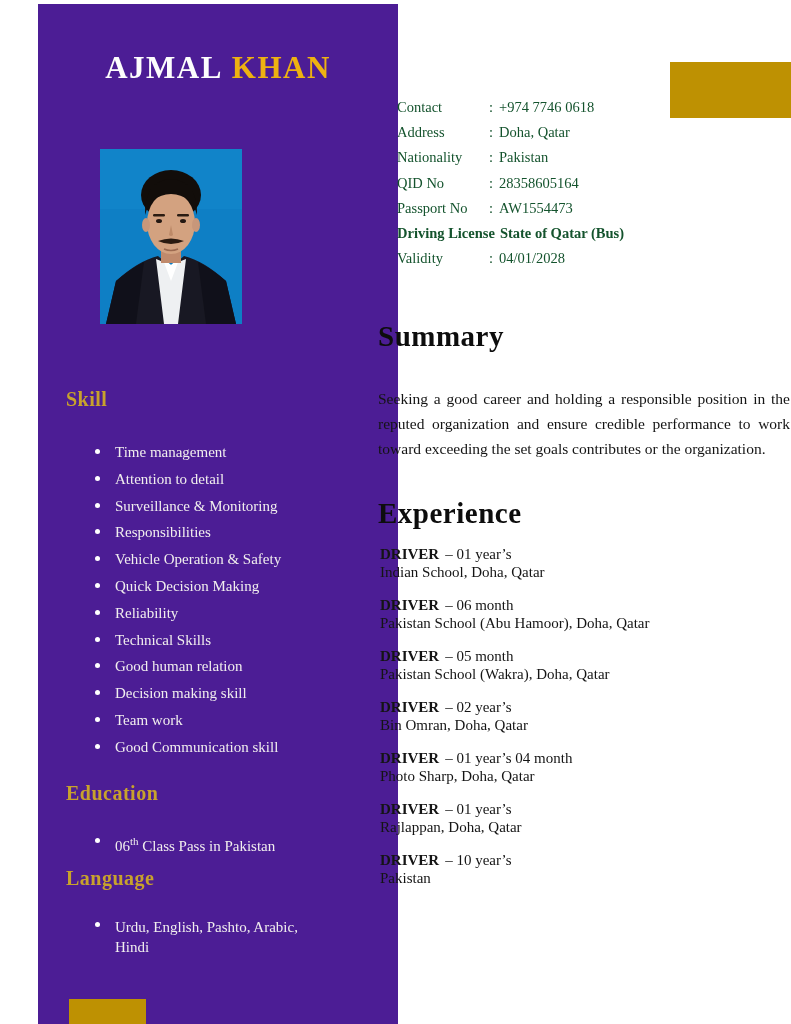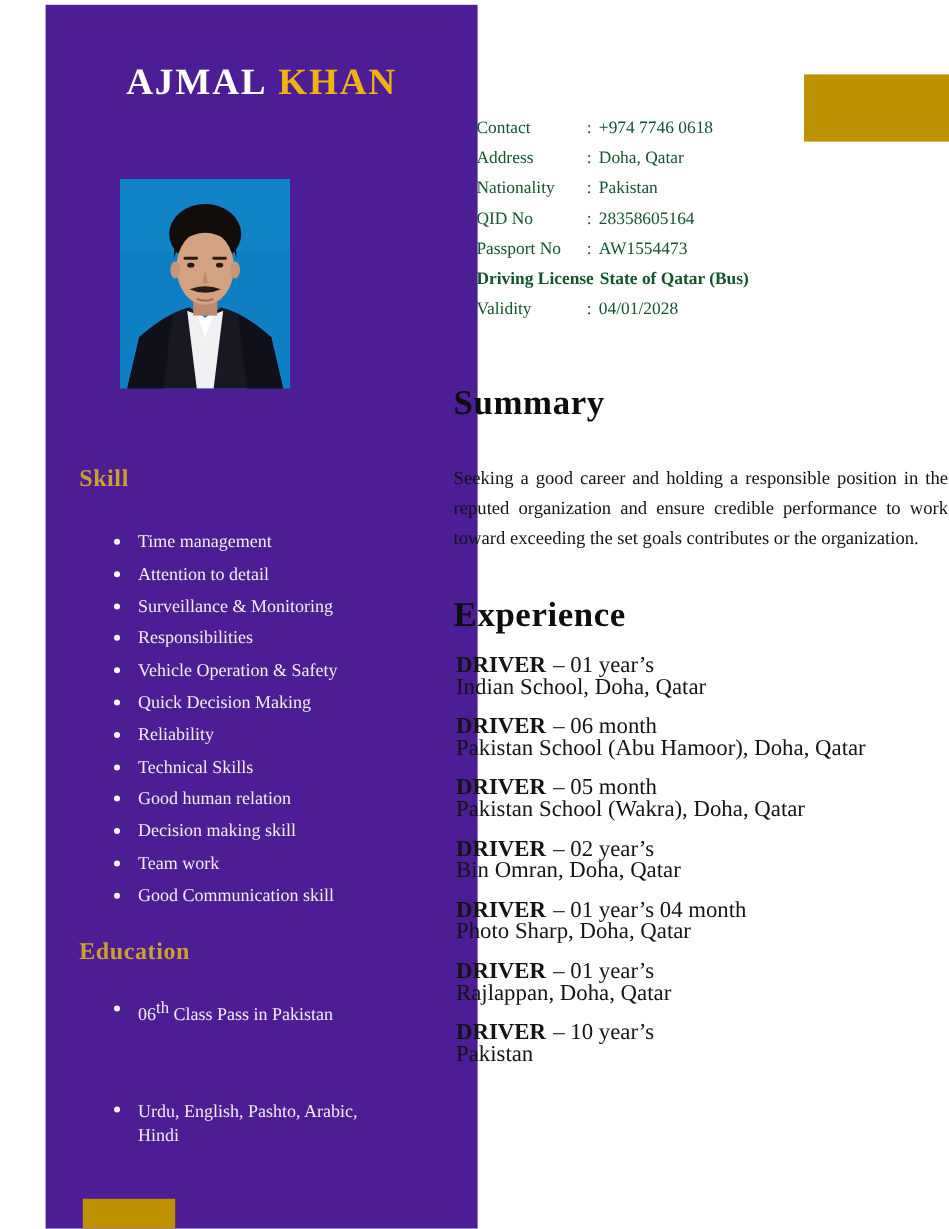--- a/index.html
+++ b/index.html
@@ -50,7 +50,7 @@
                   font-size:15.5px; line-height:25px; text-align:justify; color:#141414; }
 
   .exp-list { position:absolute; left:380px; top:546px; width:400px; color:#141414; }
-  .exp-entry { margin-bottom:16px; font-size:19px; line-height:17.5px; }
+  .exp-entry { margin-bottom:16px; font-size:15px; line-height:17.5px; }
   .exp-entry:last-child { margin-top:14px; }
   .exp-entry .role { font-weight:bold; }
   .exp-entry .dur { margin-left:6px; }

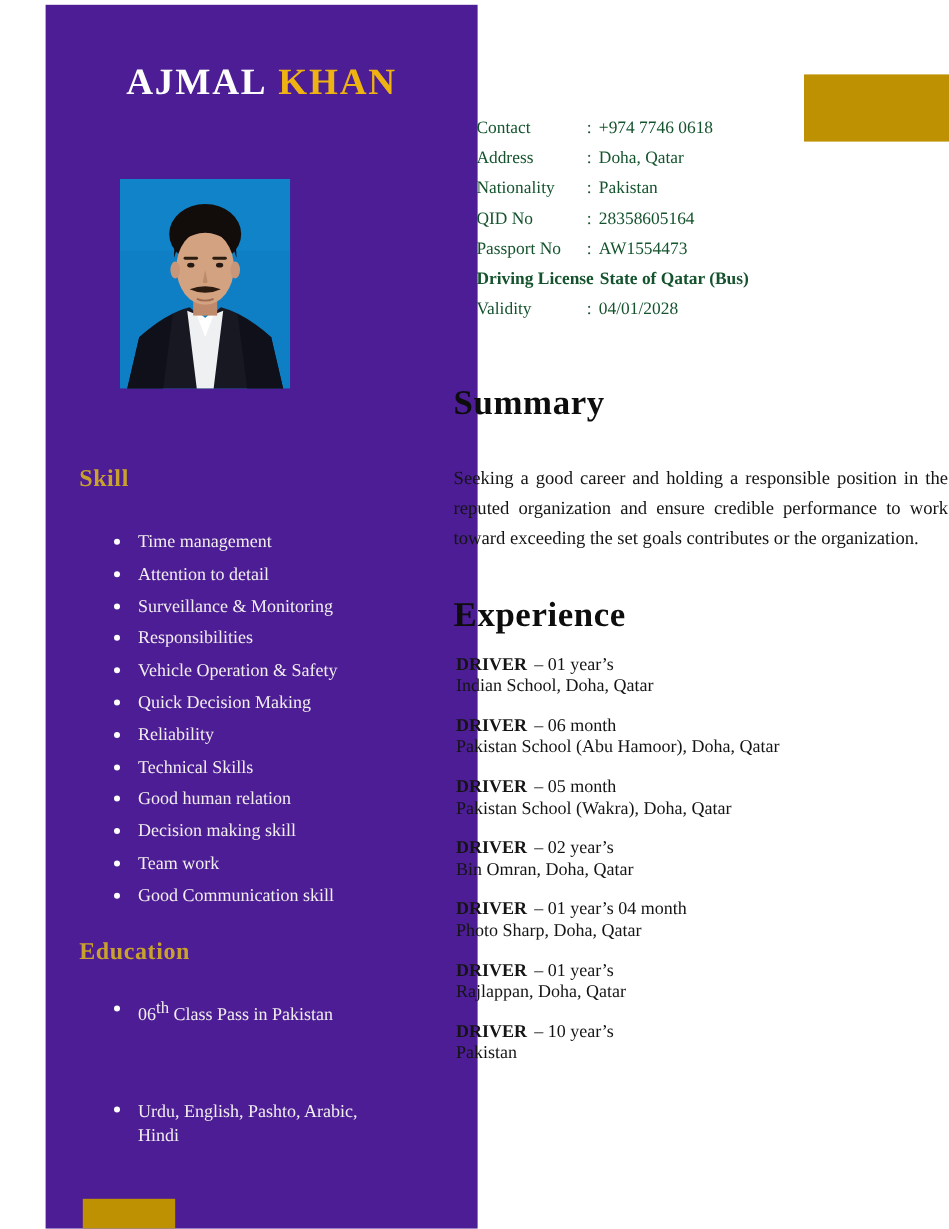--- a/index.html
+++ b/index.html
@@ -28,7 +28,7 @@
   .edu-list   { top:829px; }
   .lang-list  { top:913px; }
   .lang-list li { max-width:260px; line-height:20px; }
-  .edu-list sup { font-size:14px; }
+  .edu-list sup { font-size:11px; }
 
   
   .gold-top    { position:absolute; left:670px; top:62px;  width:121px; height:56px; background:#be9102; }

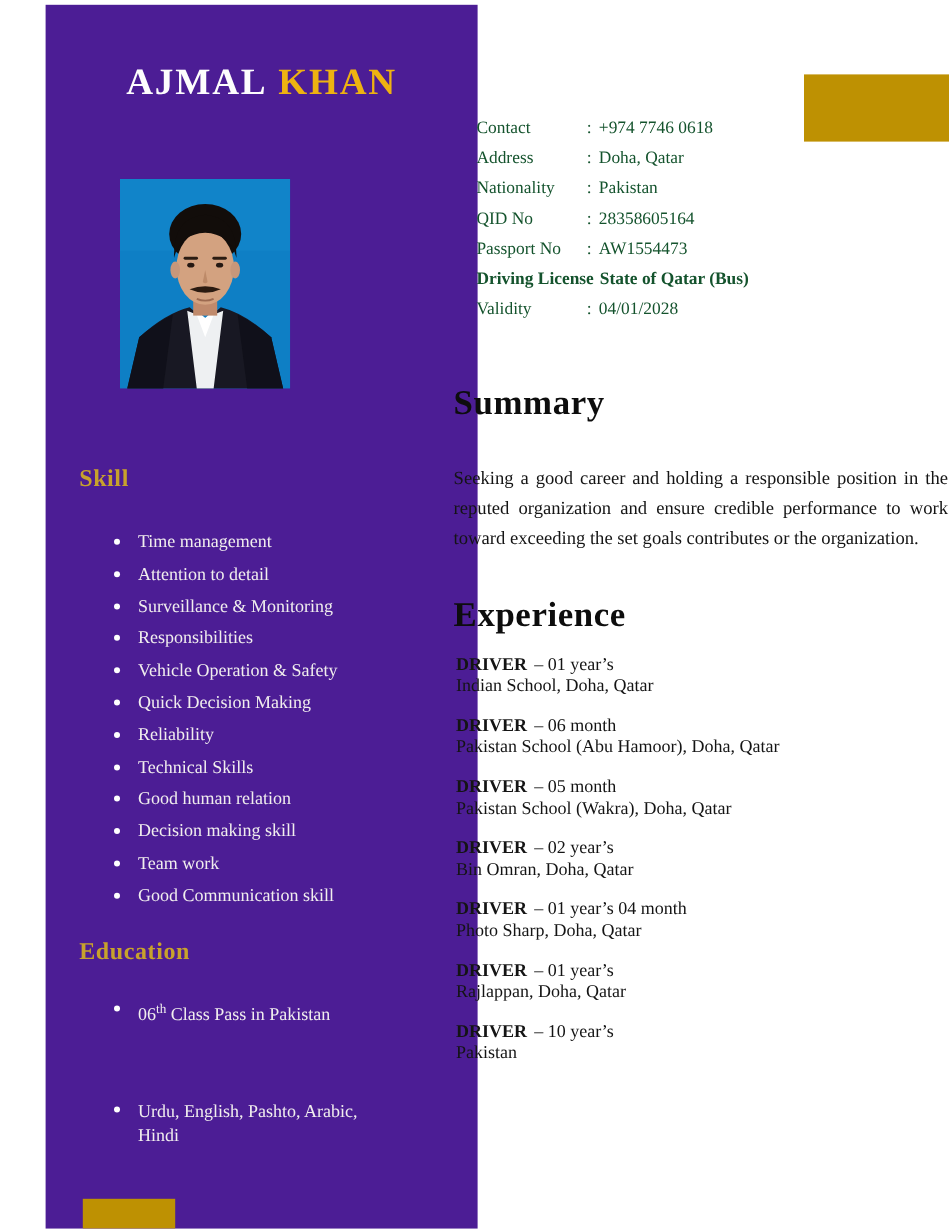--- a/index.html
+++ b/index.html
@@ -122,6 +122,7 @@
       <li><span>06</span><sup>th</sup><span> Class Pass in Pakistan</span></li>
     </ul>
 
+    <h2 class="side-h lang-h">Language</h2>
     <ul class="side-list lang-list">
       <li>Urdu, English, Pashto, Arabic, Hindi</li>
     </ul>

